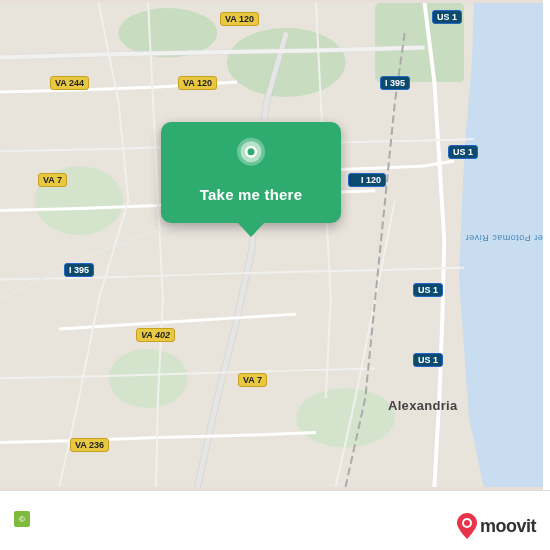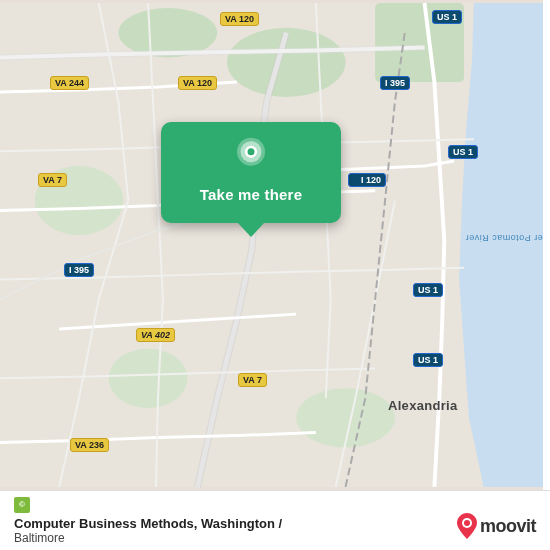--- a/index.html
+++ b/index.html
@@ -262,10 +262,6 @@
     <div style="display:flex;align-items:center;gap:3px;margin-bottom:3px;">
       <div class="osm-logo">©</div>
     </div>
-    <div style="display:flex;flex-direction:column;">
-      <span class="place-name">Computer Business Methods, Washington /</span>
-      <span class="place-sub">Baltimore</span>
-    </div>
   </div>
 
   <div class="moovit-logo">

